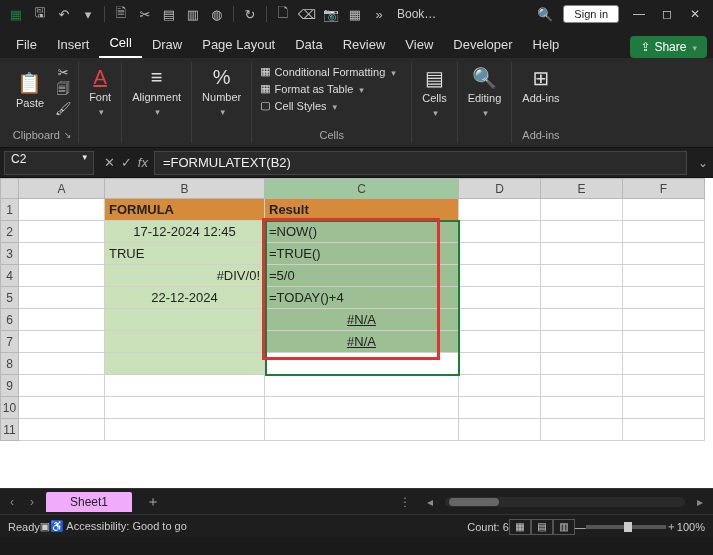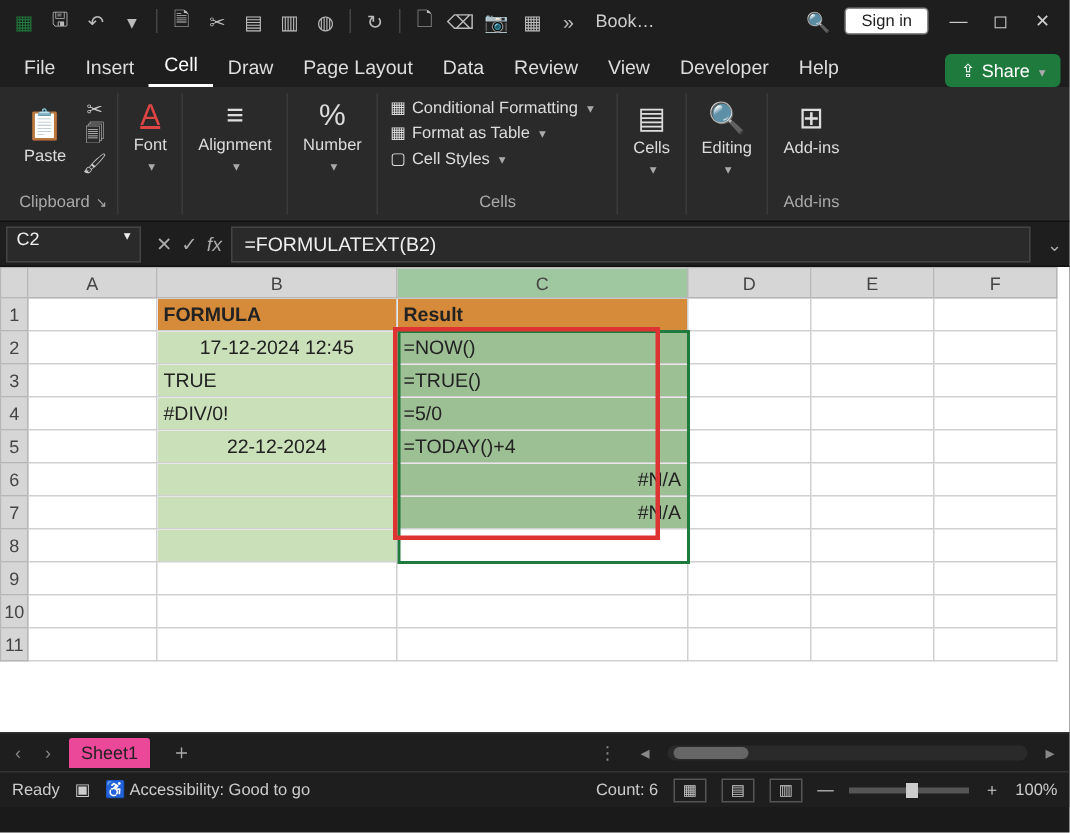--- a/index.html
+++ b/index.html
@@ -272,7 +272,7 @@
     <tr>
           <th class="rowh">4</th>
           <td></td>
-          <td class="greencell" style="text-align:left;">#DIV/0!</td>
+          <td class="greencell" style="text-align:right;">#DIV/0!</td>
           <td class="rescell">=5/0</td>
           <td></td>
           <td></td>

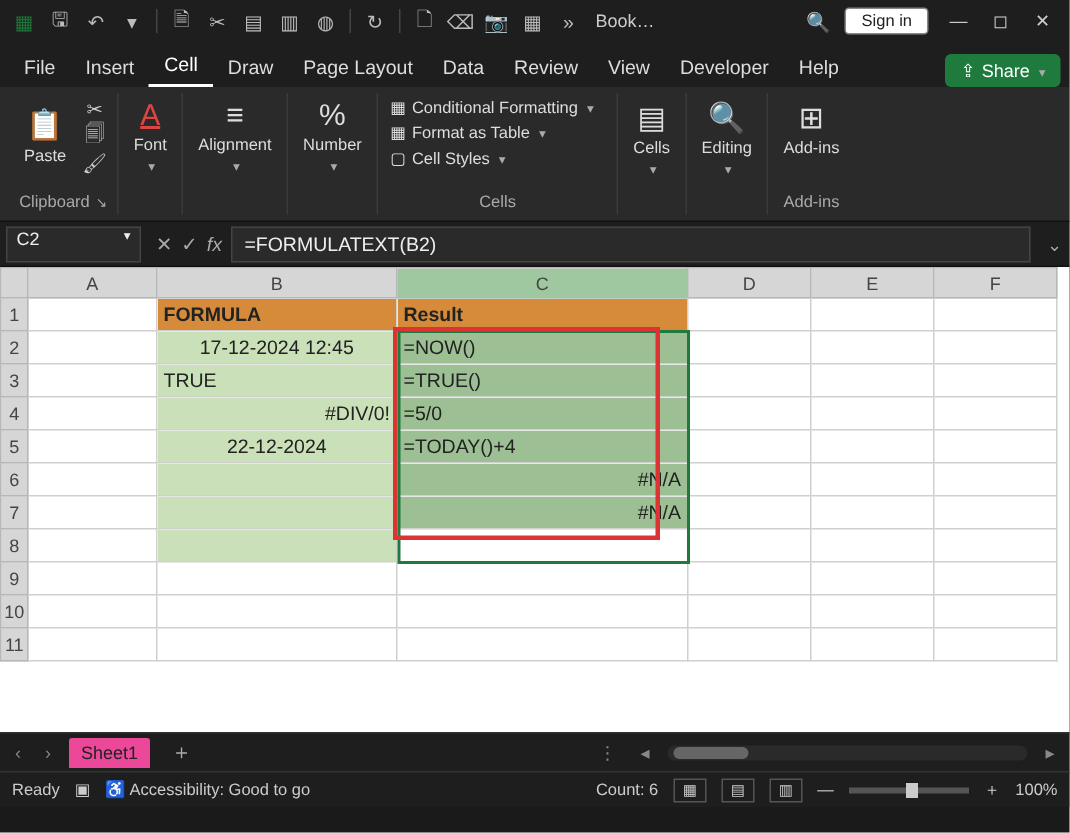--- a/index.html
+++ b/index.html
@@ -53,7 +53,7 @@
   .hdrcell { background:#d68b3a; font-weight:bold; color:#222; }
   .greencell { background:#c9e0b8; text-align:center; }
   .rescell { background:#9cbf94; text-align:left; }
-  .rescell.center { text-align:right; }
+  .rescell.center { text-align:center;text-decoration:underline; }
   .colA{width:86px;} .colB{width:160px;} .colC{width:194px;} .colD{width:82px;} .colE{width:82px;} .colF{width:82px;}
   .activesel { position:absolute; border:2px solid #1f7a3d; pointer-events:none; }
   .redbox { position:absolute; border:3px solid #d33; pointer-events:none; }

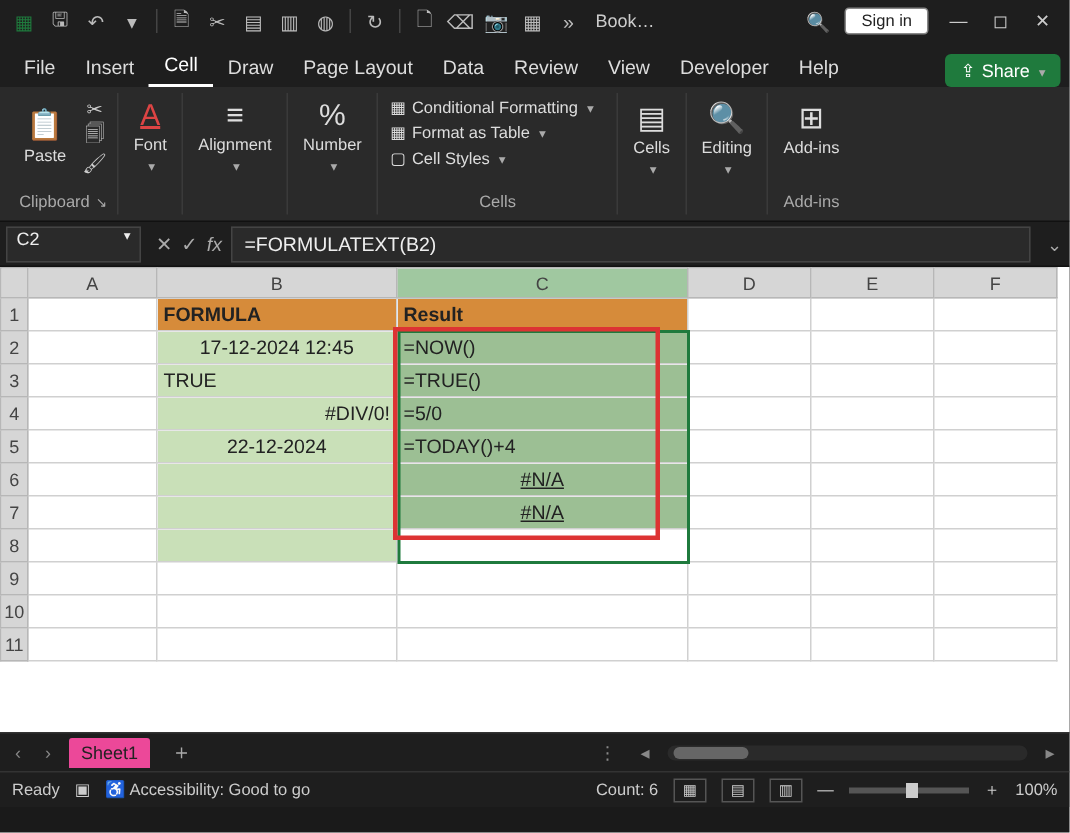--- a/index.html
+++ b/index.html
@@ -61,7 +61,7 @@
   
   .sheetbar { height:26px; background:#1e1e1e; display:flex; align-items:center; padding:0 6px; gap:8px; border-top:1px solid #333;}
   .navarrow{color:#888; font-size:12px; padding:0 4px;}
-  .sheettab { background:#ec4899; color:#222; padding:3px 8px; border-radius:2px 2px 0 0; font-size:12px;}
+  .sheettab { background:#f0abfc; color:#222; padding:3px 24px; border-radius:2px 2px 0 0; font-size:12px;}
   .addsheet{ color:#aaa; font-size:14px; padding:0 6px;}
   .sheetbar .spacer{flex:1;}
   .hscroll{ width:240px; height:10px; background:#2a2a2a; border-radius:5px; position:relative;}

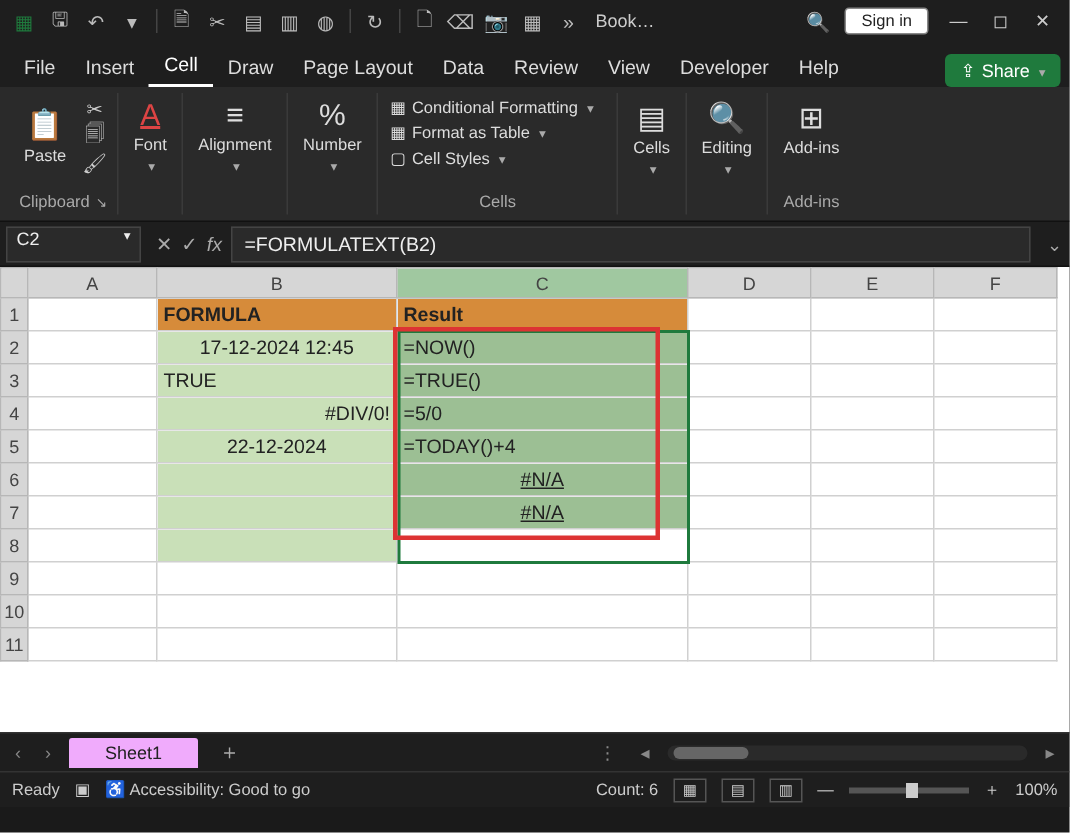--- a/index.html
+++ b/index.html
@@ -68,7 +68,7 @@
   .hscroll .thumb{ position:absolute; left:4px; top:1px; width:50px; height:8px; background:#666; border-radius:4px;}
 
   
-  .status{ height:24px; background:#1e1e1e; display:flex; align-items:center; padding:0 8px; gap:10px; font-size:11px; color:#ccc; border-top:1px solid #333;}
+  .status{ height:24px; background:#1e1e1e; display:flex; align-items:center; padding:0 8px; font-size:11px; color:#ccc; border-top:1px solid #333;}
   .status .spacer{flex:1;}
   .viewbtn{ width:22px; height:16px; border:1px solid #555; display:flex;align-items:center;justify-content:center; font-size:10px;}
   .zoomslider{ width:80px; height:4px; background:#555; position:relative;}

